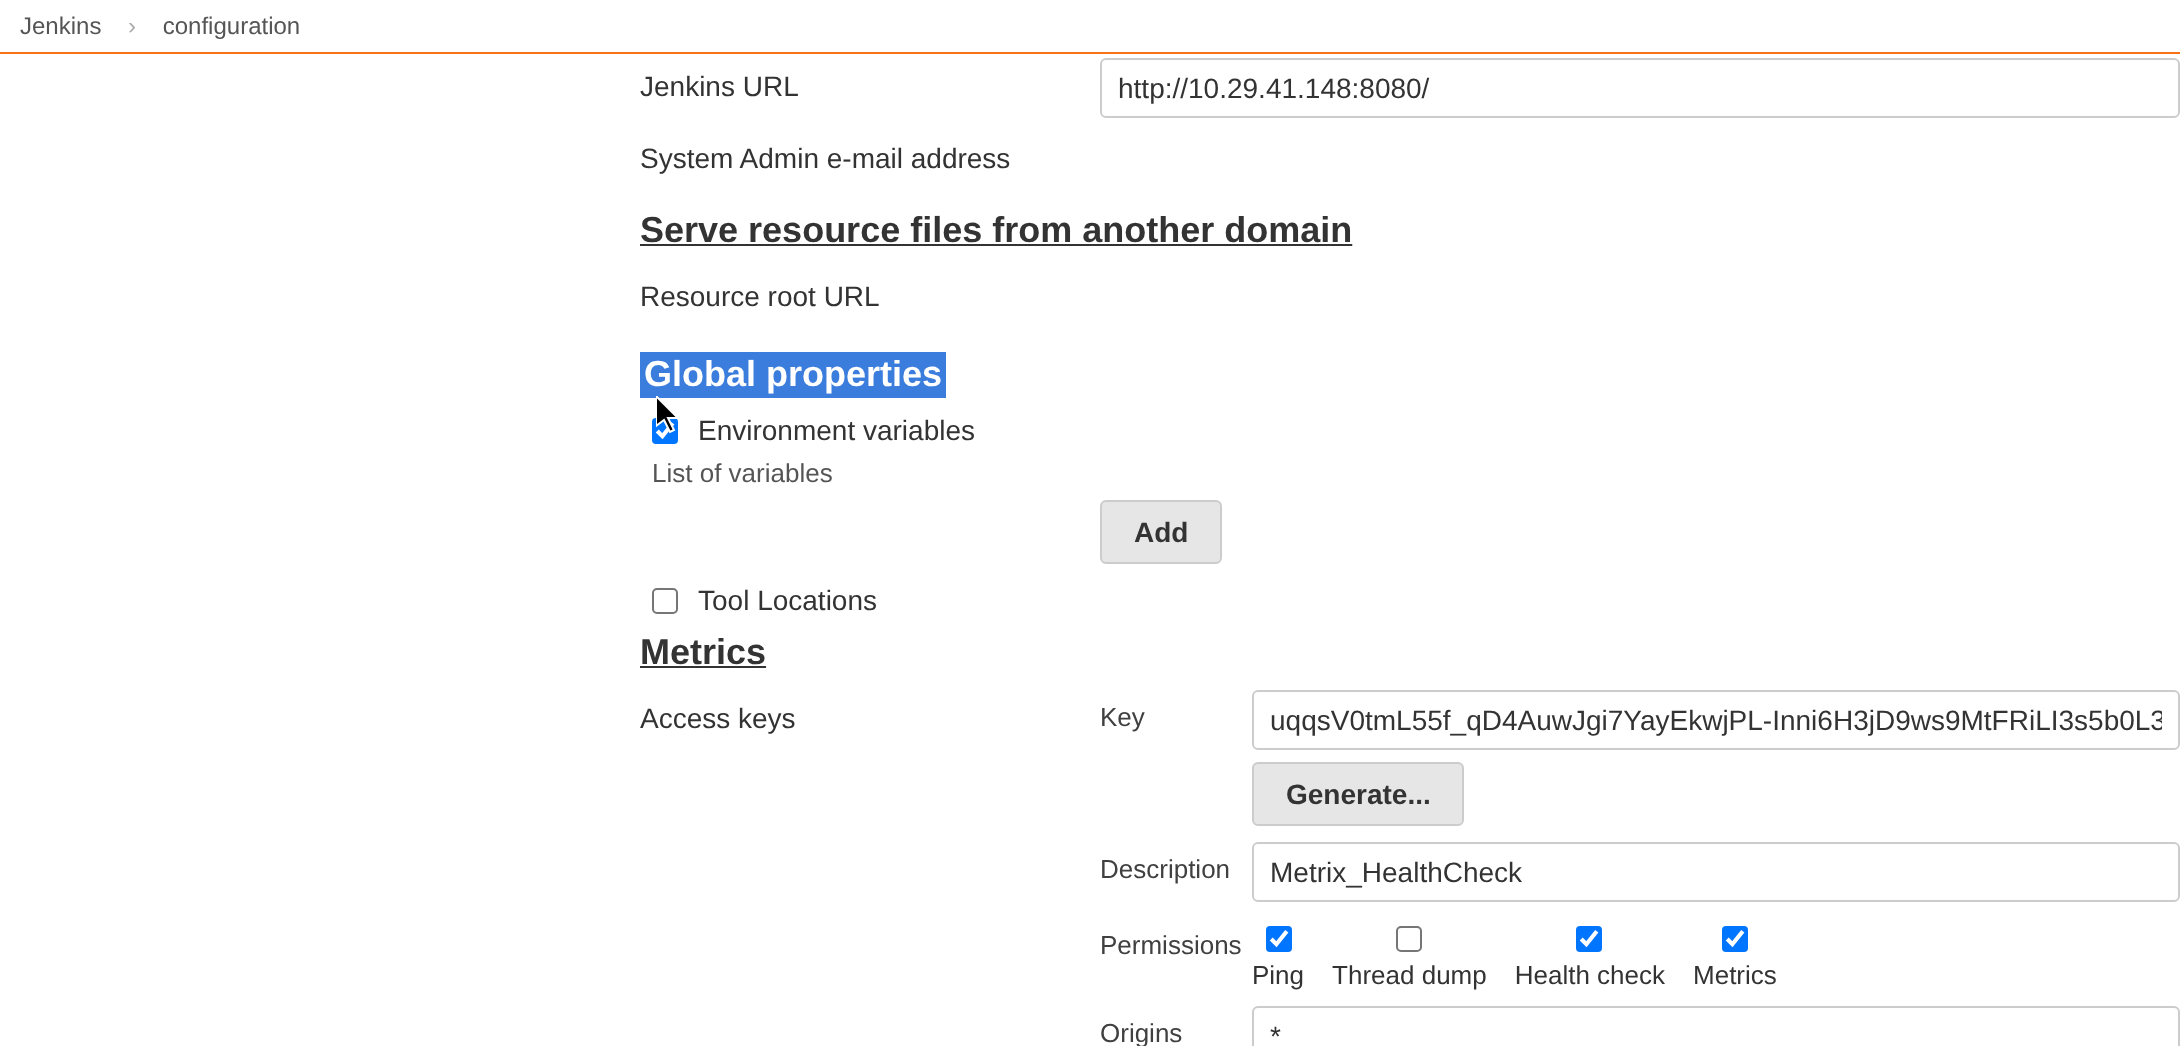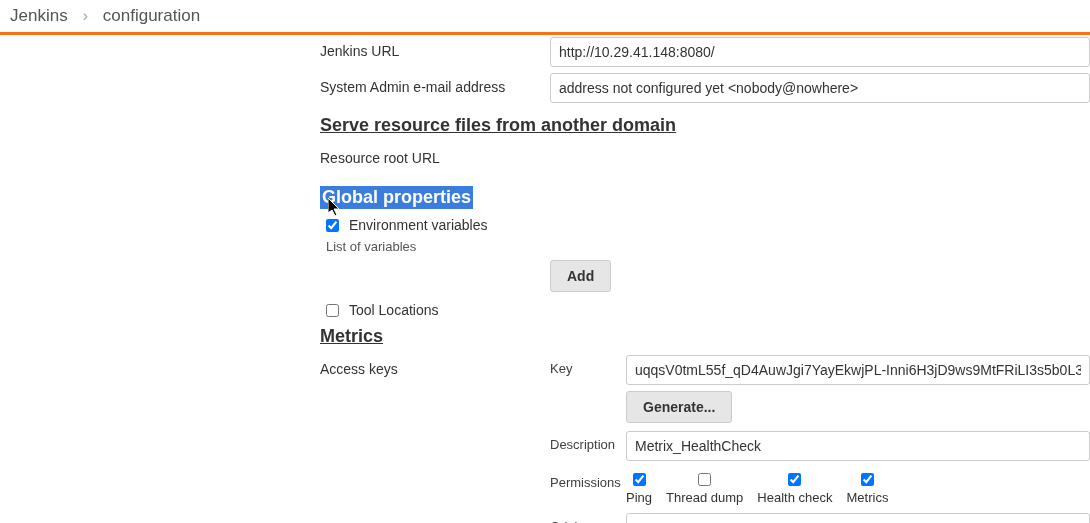--- a/index.html
+++ b/index.html
@@ -14,8 +14,8 @@
     }
     .breadcrumb {
       padding: 6px 10px;
-      border-bottom: 3px solid #f97316;
-      font-size: 17px;
+      border-bottom: 1px solid #f97316;
+      font-size: 12px;
       color: #555;
     }
     .breadcrumb a { color: #555; text-decoration: none; }

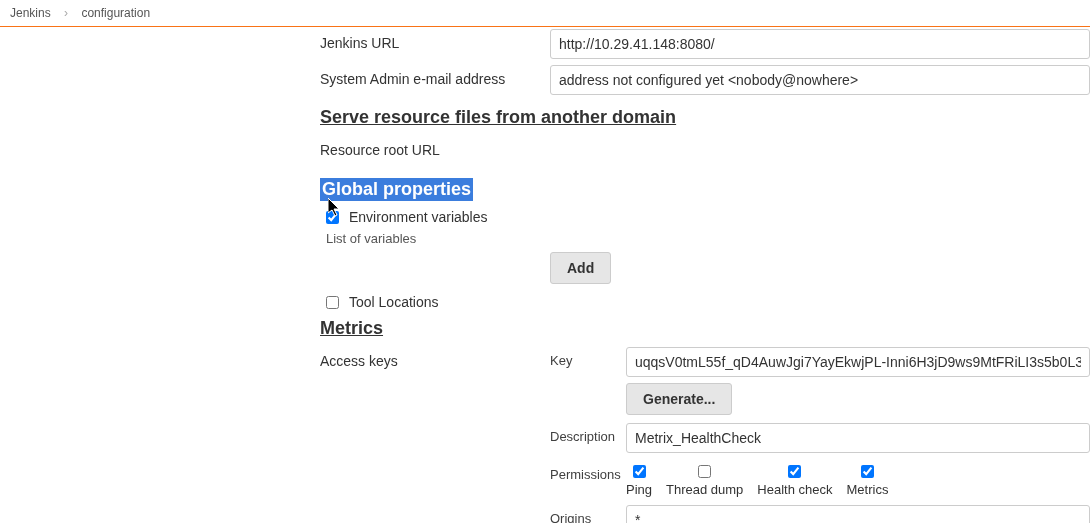--- a/index.html
+++ b/index.html
@@ -147,9 +147,6 @@
 
     <div class="row">
       <div class="row-label">System Admin e-mail address</div>
-      <div class="row-field">
-        <input type="text" value="address not configured yet &lt;nobody@nowhere&gt;" style="">
-      </div>
     </div>
 
     <div class="section-title">Serve resource files from another domain</div>

